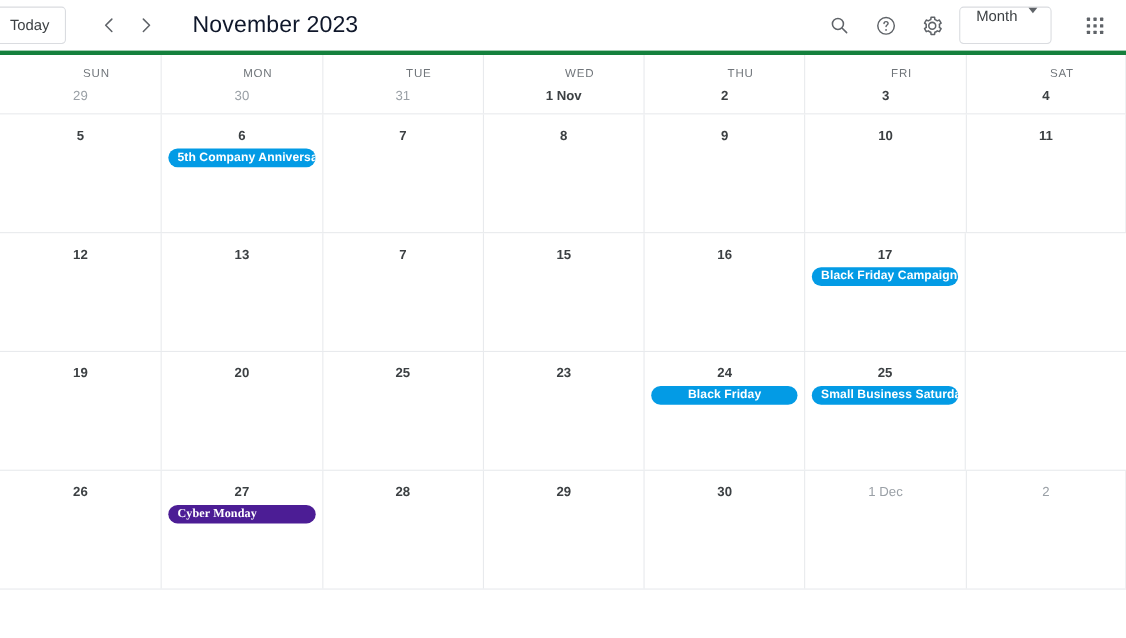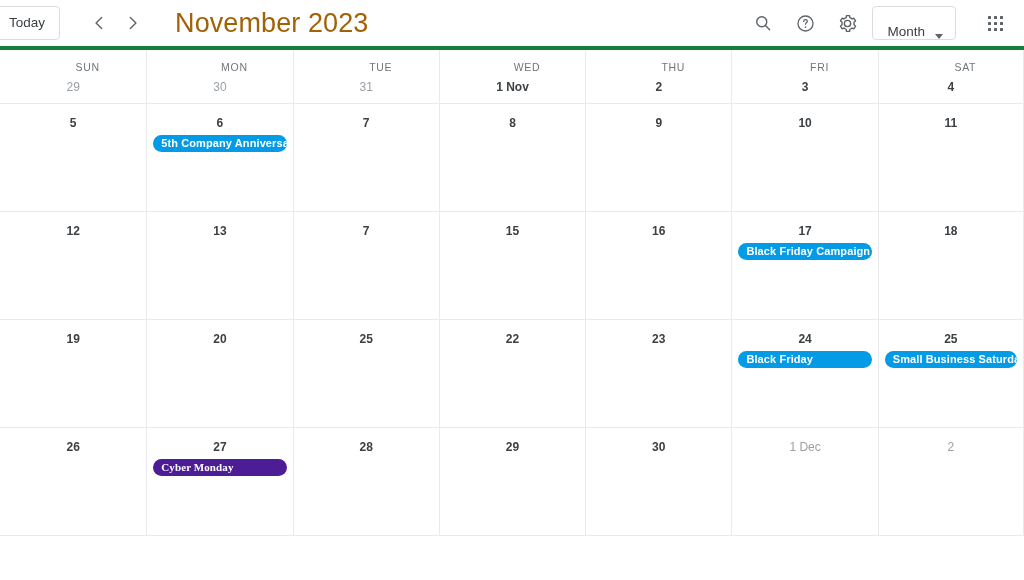--- a/index.html
+++ b/index.html
@@ -57,8 +57,8 @@
 
   #period-title {
     margin-left: 26px;
-    font-size: 27px;
-    color: #a16207;
+    font-size: 21px;
+    color: #0f172a;
     font-weight: 400;
     letter-spacing: 0.1px;
     white-space: nowrap;

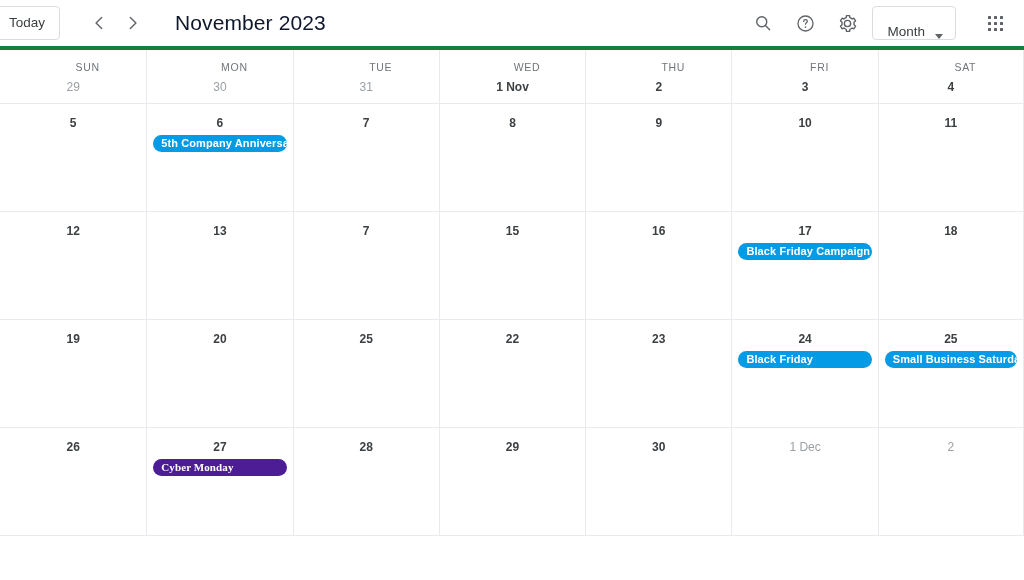--- a/index.html
+++ b/index.html
@@ -88,7 +88,7 @@
   #view-select {
     height: 34px;
     display: flex;
-    align-items: flex-end;
+    align-items: flex-start;
     gap: 10px;
     padding: 0 12px 0 14px;
     border: 1px solid #dadce0;

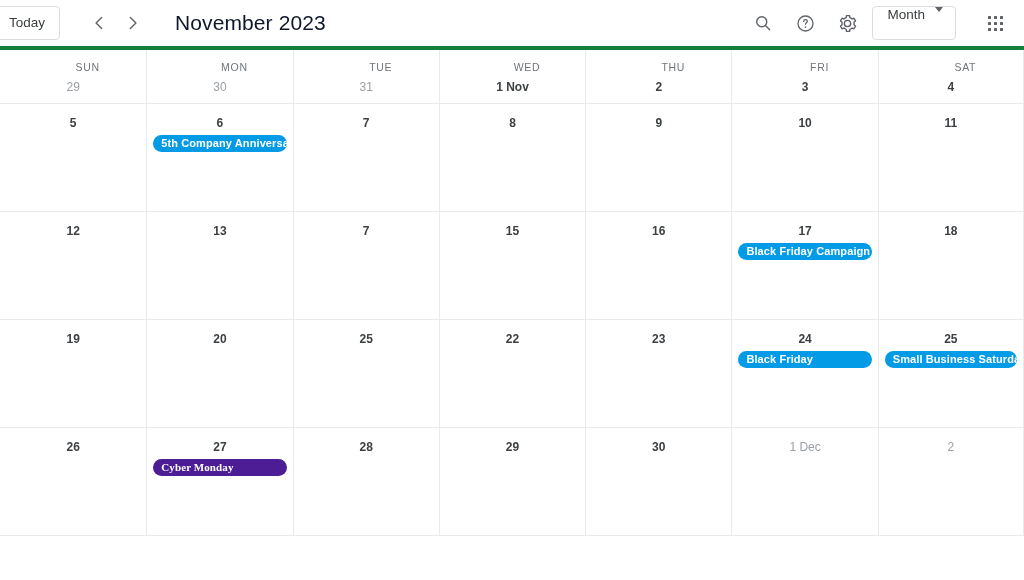--- a/index.html
+++ b/index.html
@@ -342,9 +342,6 @@
           <div class="event-chip" style="background: rgb(3, 155, 229);">Black Friday Campaign Kickoff</div>
         </div>
       </div>
-      <div class="day-cell">
-        <div class="date-number">18</div>
-      </div>
     </div>
     <div class="week-row body-row">
       <div class="day-cell">

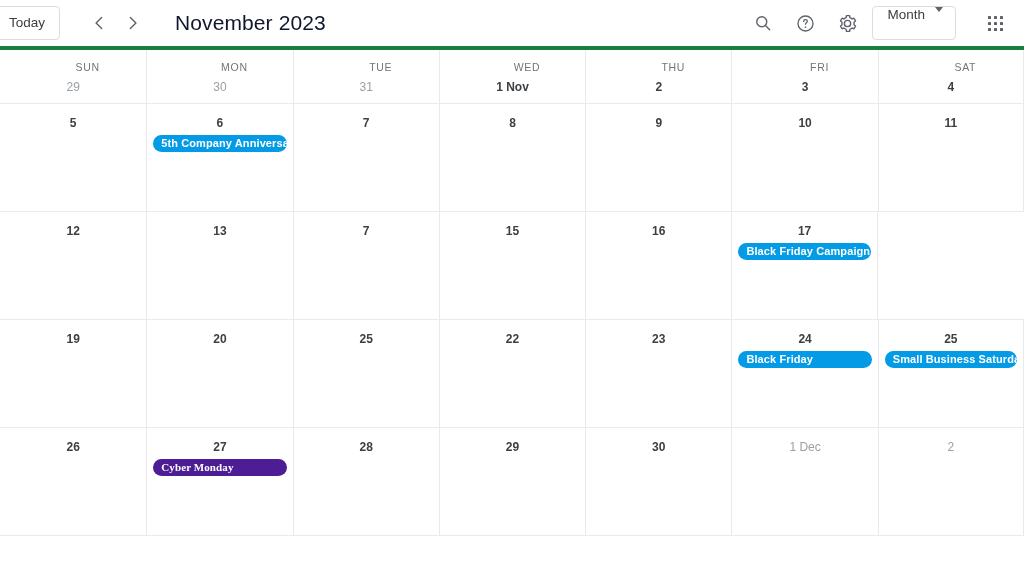--- a/index.html
+++ b/index.html
@@ -354,9 +354,6 @@
         <div class="date-number">25</div>
       </div>
       <div class="day-cell">
-        <div class="date-number">22</div>
-      </div>
-      <div class="day-cell">
         <div class="date-number">23</div>
       </div>
       <div class="day-cell">

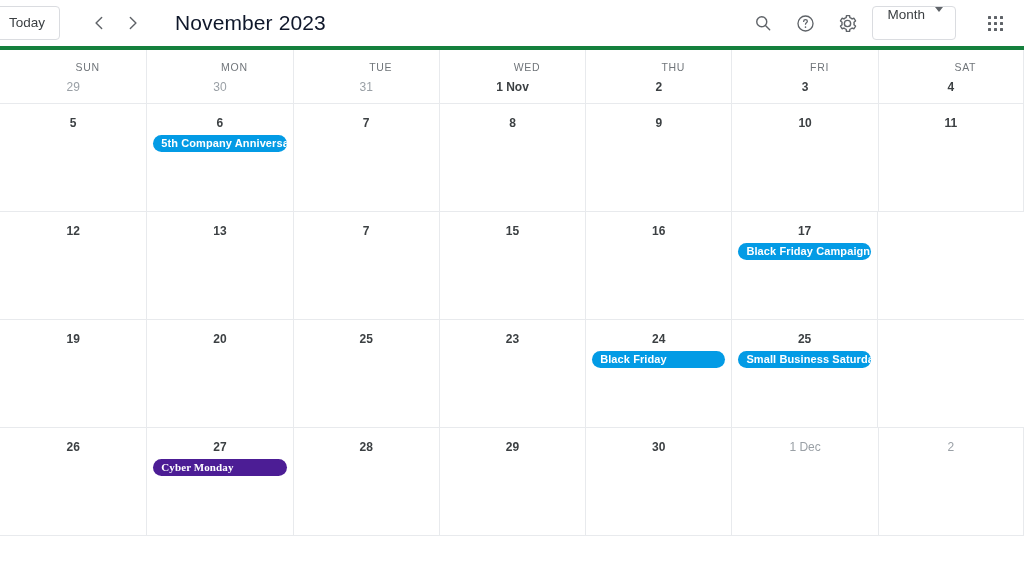--- a/index.html
+++ b/index.html
@@ -359,7 +359,7 @@
       <div class="day-cell">
         <div class="date-number">24</div>
         <div class="events">
-          <div class="event-chip" style="background: rgb(3, 155, 229);">Black Friday</div>
+          <div class="event-chip" style="background: rgb(3, 155, 229); text-align: center;">Black Friday</div>
         </div>
       </div>
       <div class="day-cell">

